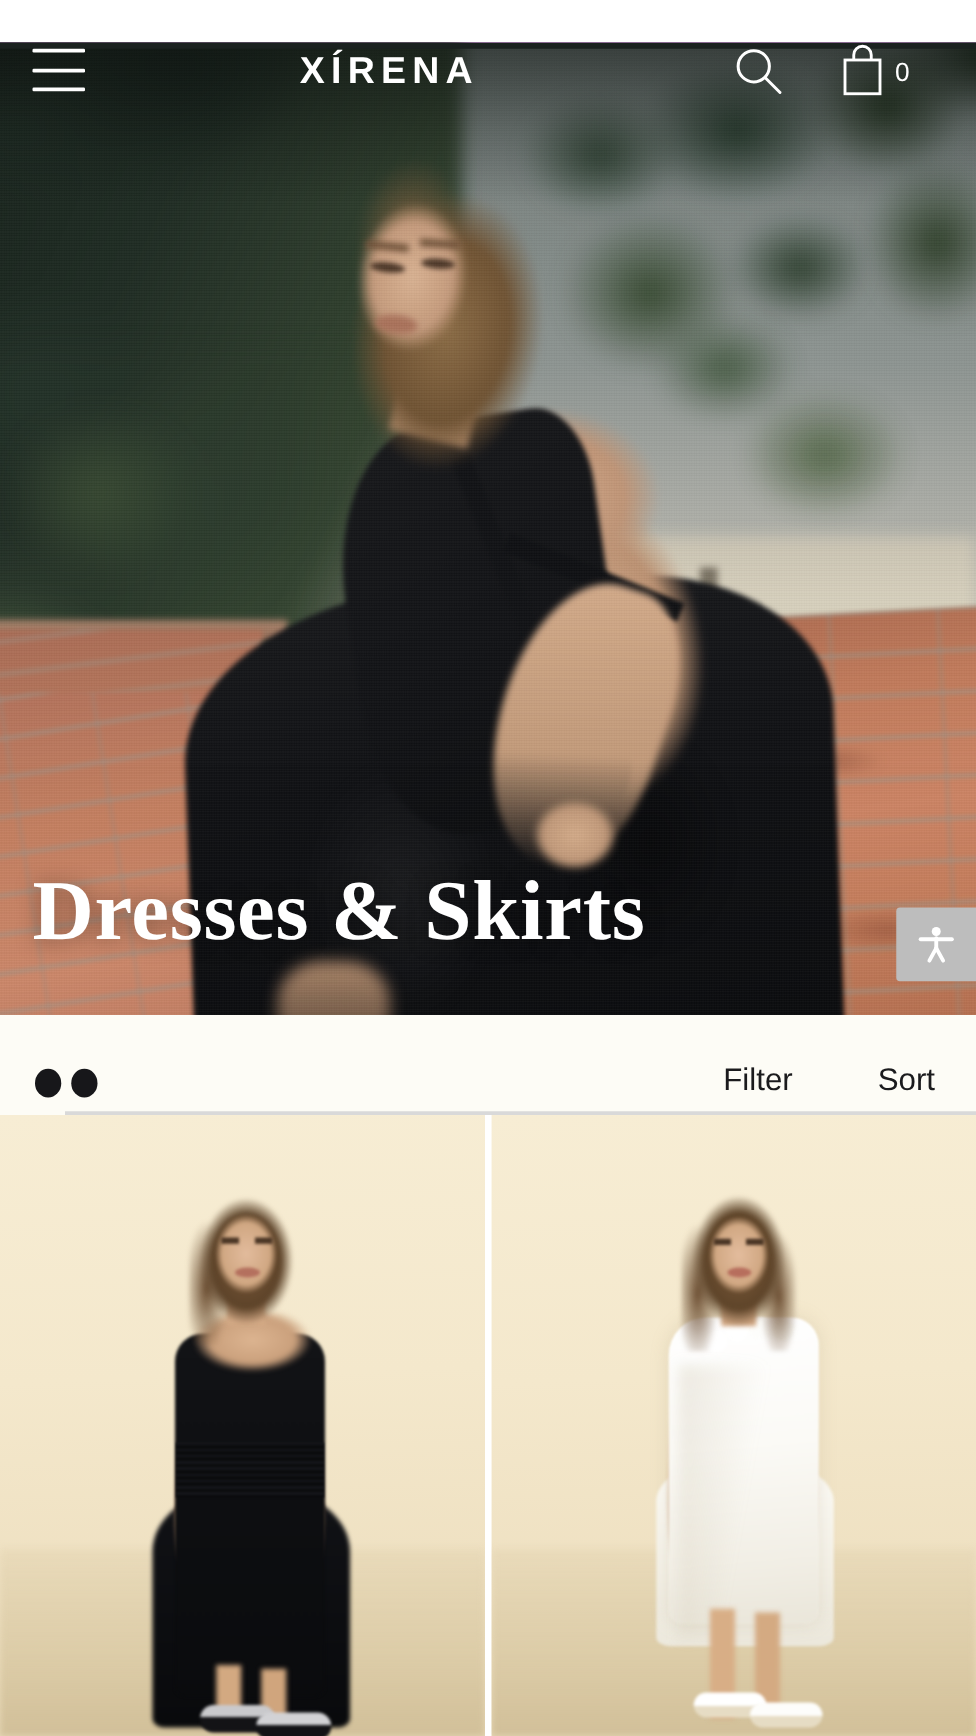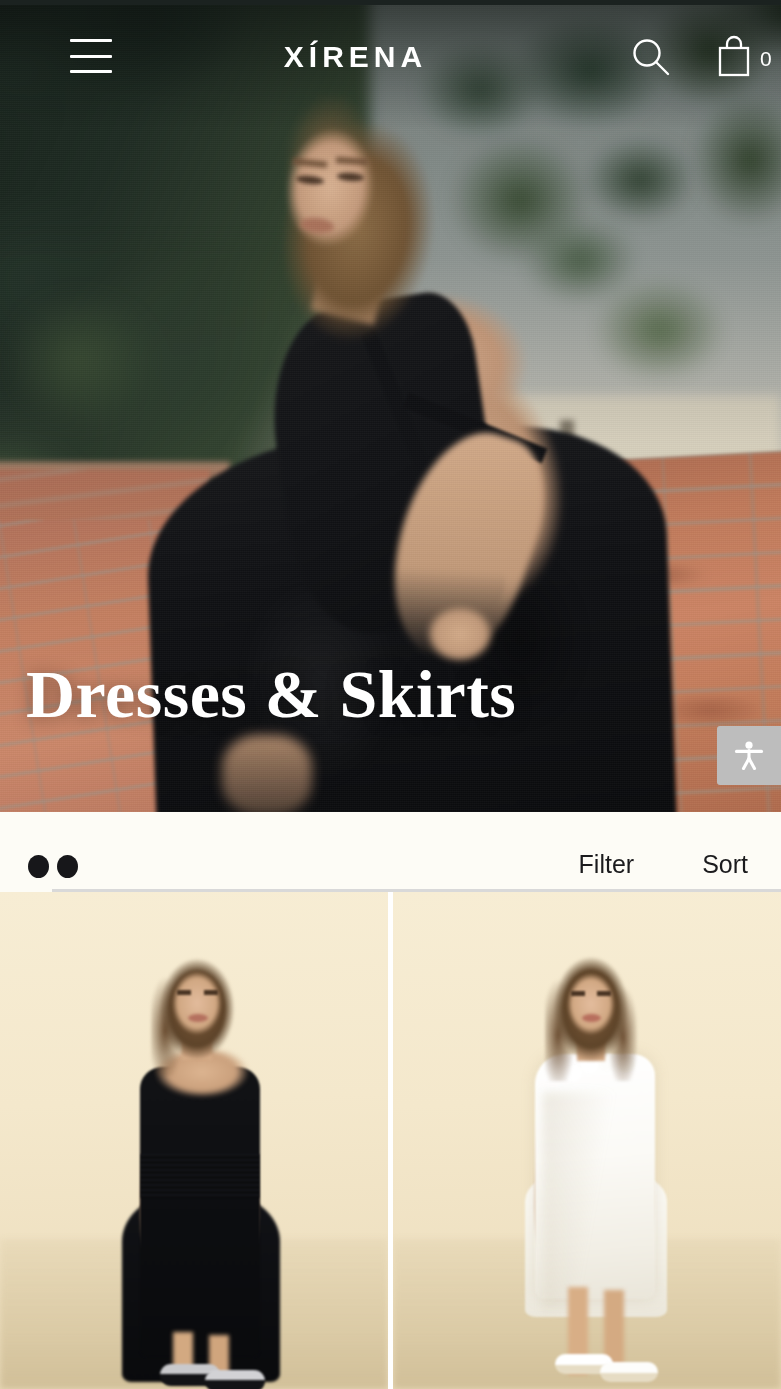--- a/index.html
+++ b/index.html
@@ -242,7 +242,7 @@
   
   .header {
     position:absolute; left:0; top:0; width:623px; height:113px;
-    display:flex; align-items:center; z-index:20;margin-left:44px;
+    display:flex; align-items:center; z-index:20;
   }
   .hamburger {
     position:absolute; left:26px; top:39px; width:42px; height:34px;

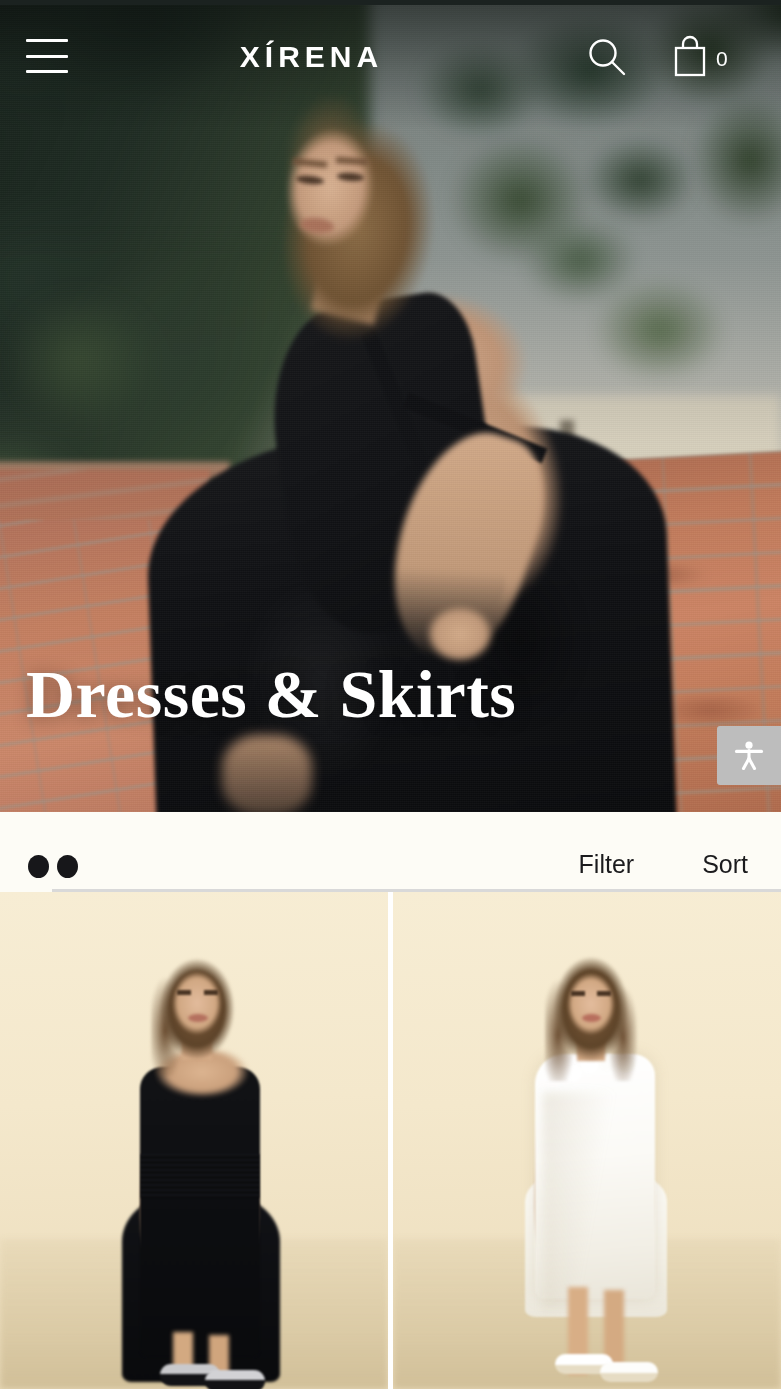--- a/index.html
+++ b/index.html
@@ -14,7 +14,7 @@
   .viewport { position:relative; width:781px; height:1389px; overflow:hidden; background:#fff; }
 
   
-  .hero { position:relative; width:781px; height:812px; overflow:hidden; background:#d946ef; }
+  .hero { position:relative; width:781px; height:812px; overflow:hidden; background:#d946ef;margin-top:34px; }
 
   .hero-photo { position:absolute; inset:0; overflow:hidden; }
 

